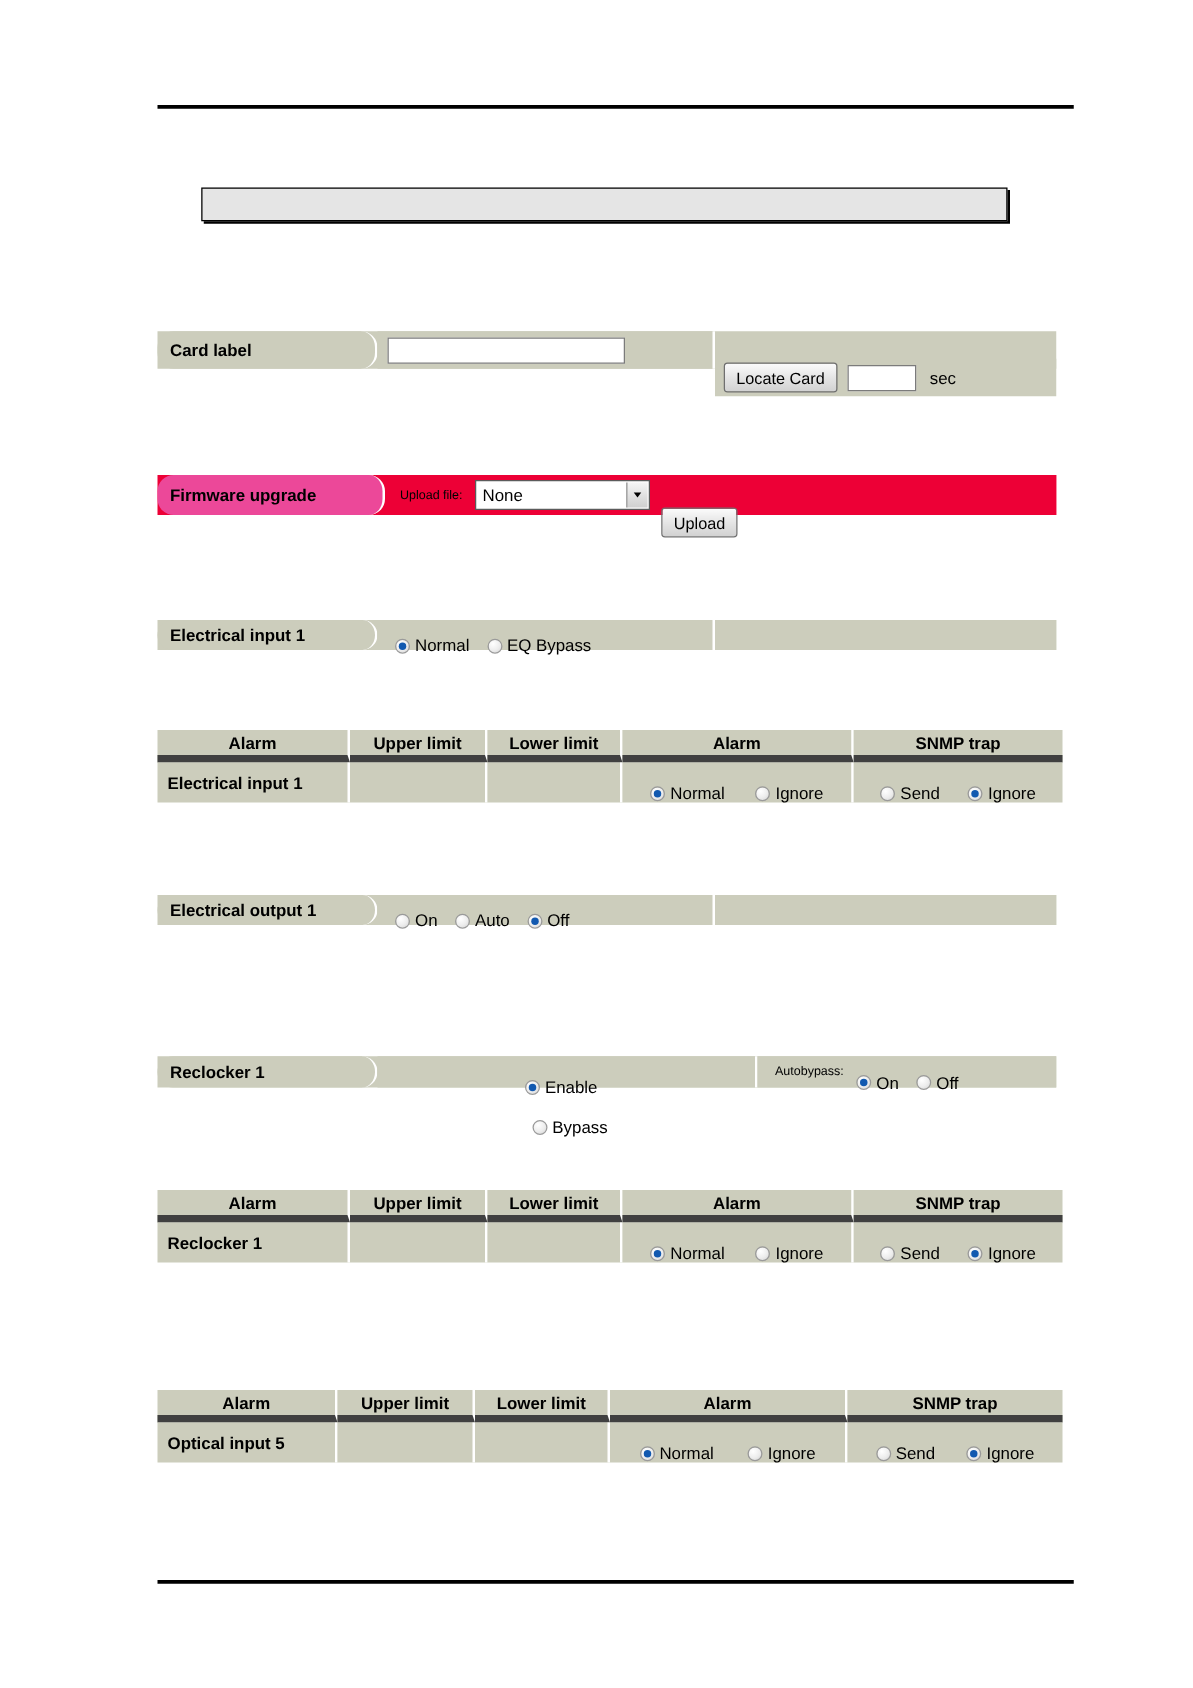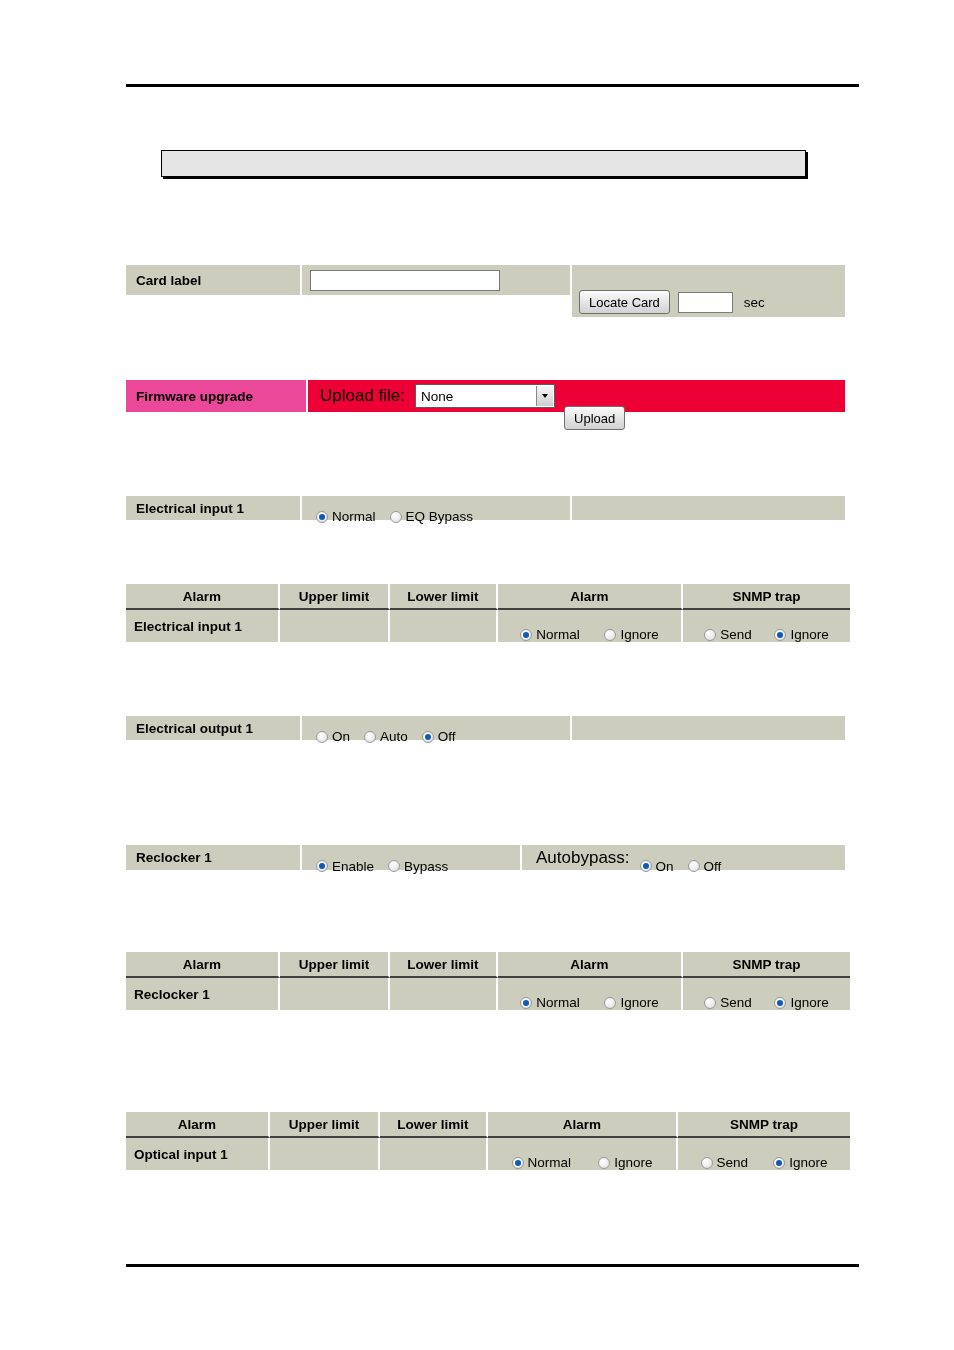--- a/index.html
+++ b/index.html
@@ -61,6 +61,7 @@
   .cell.labelcell {
     font-weight: bold;
     padding-left: 10px;
+    border-radius: 13px;
   }
 
   

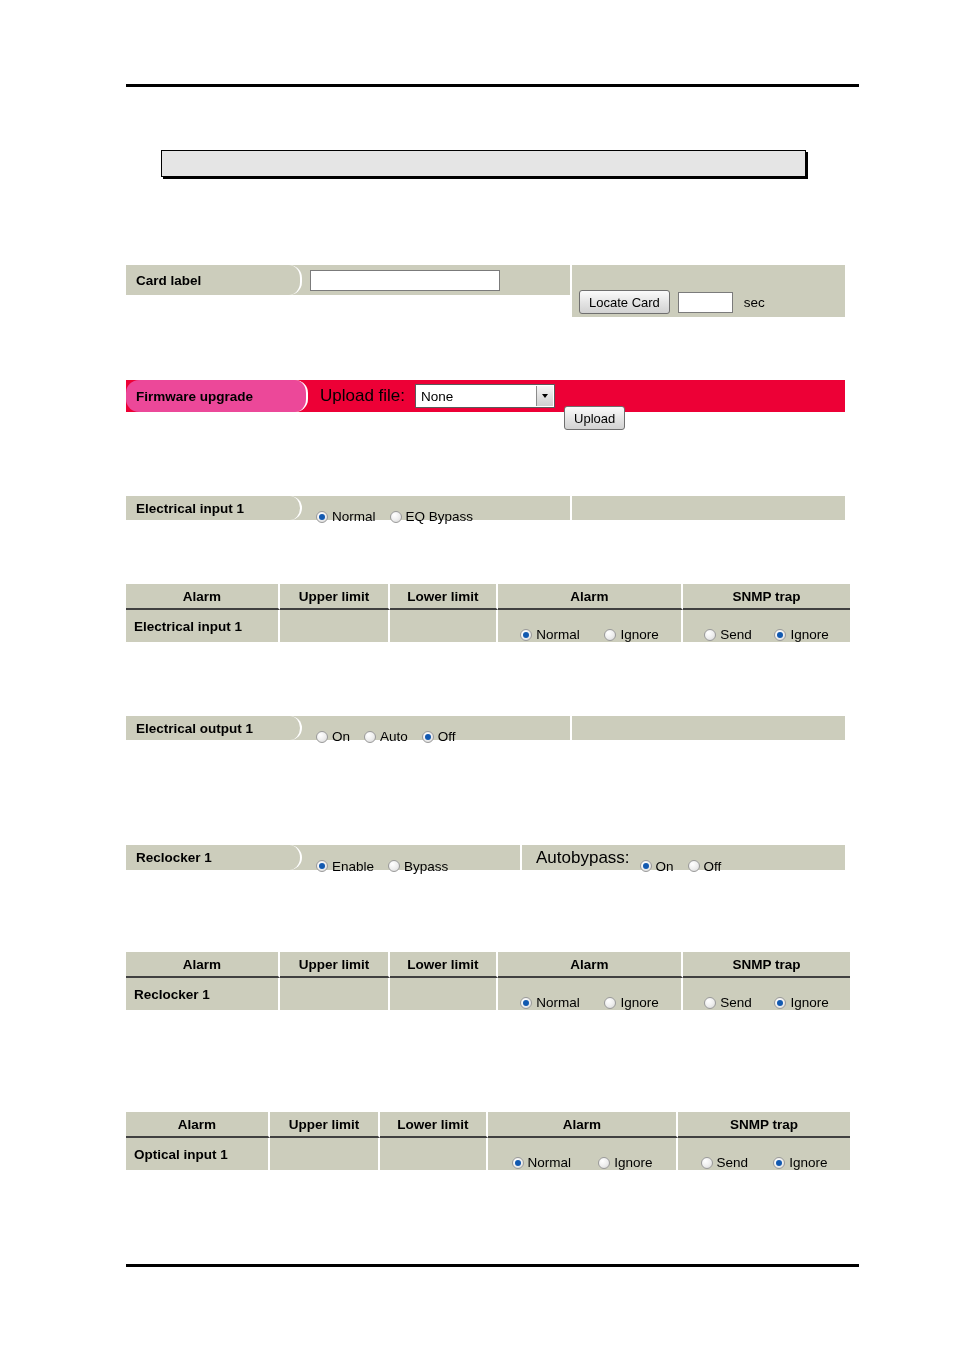--- a/index.html
+++ b/index.html
@@ -143,7 +143,7 @@
     border-radius: 50%;
     background: #1259b0;
   }
-  .inline-label { margin-right: 10px; font-size: 17px; white-space: nowrap; }
+  .inline-label { margin-right: 10px; font-size: 10px; white-space: nowrap; }
 
   
   .atable {

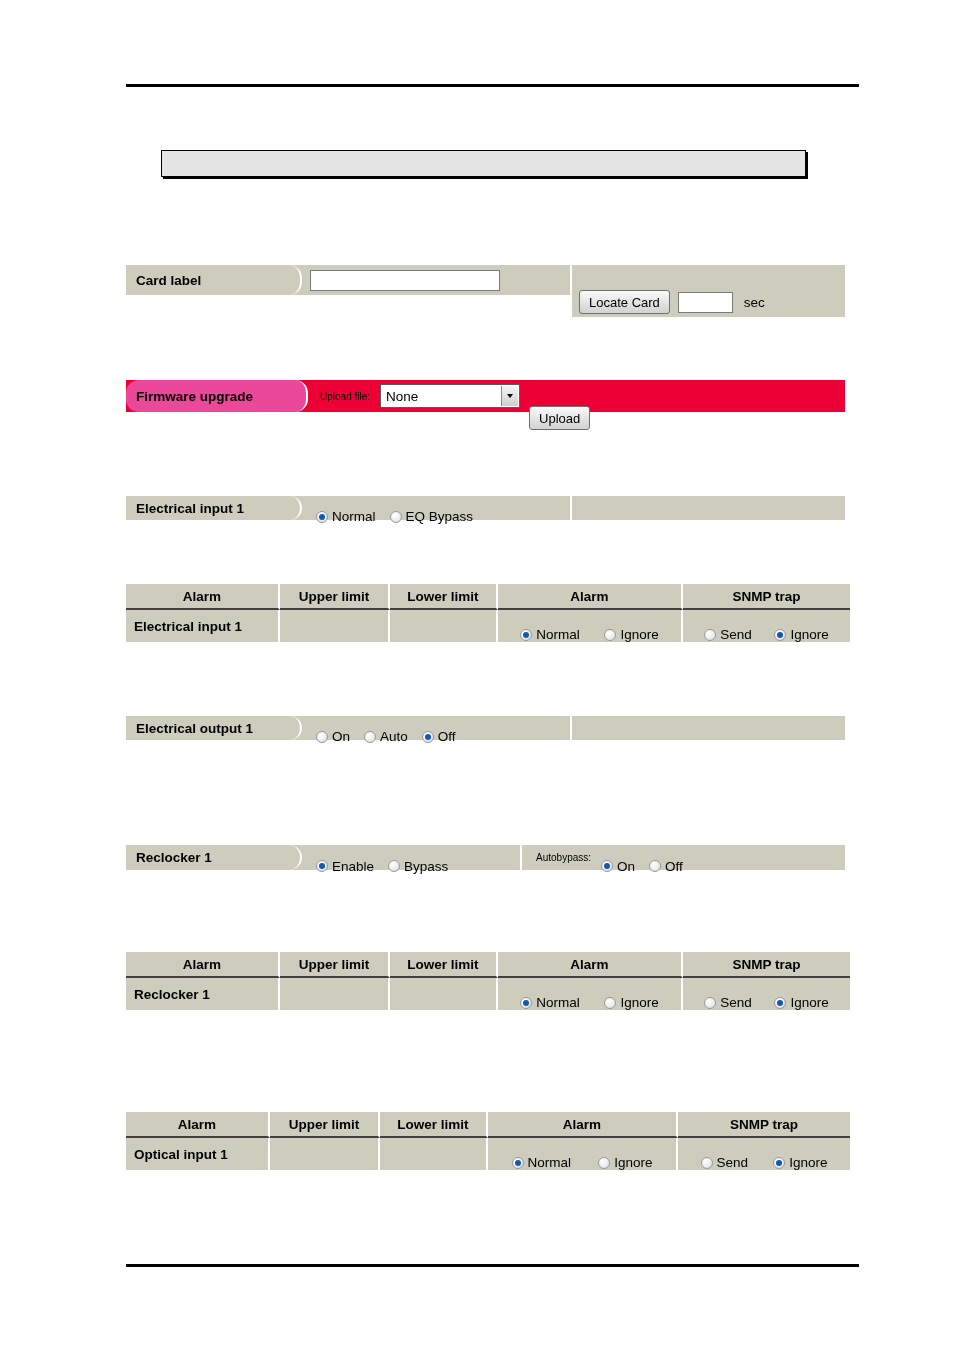--- a/index.html
+++ b/index.html
@@ -156,7 +156,7 @@
   .atable td, .atable th {
     background: #cccdbc;
     border-right: 2px solid #ffffff;
-    border-bottom: 2px solid #404040;
+    border-bottom: 6px solid #404040;
     padding: 0;
     height: 26px;
     vertical-align: middle;

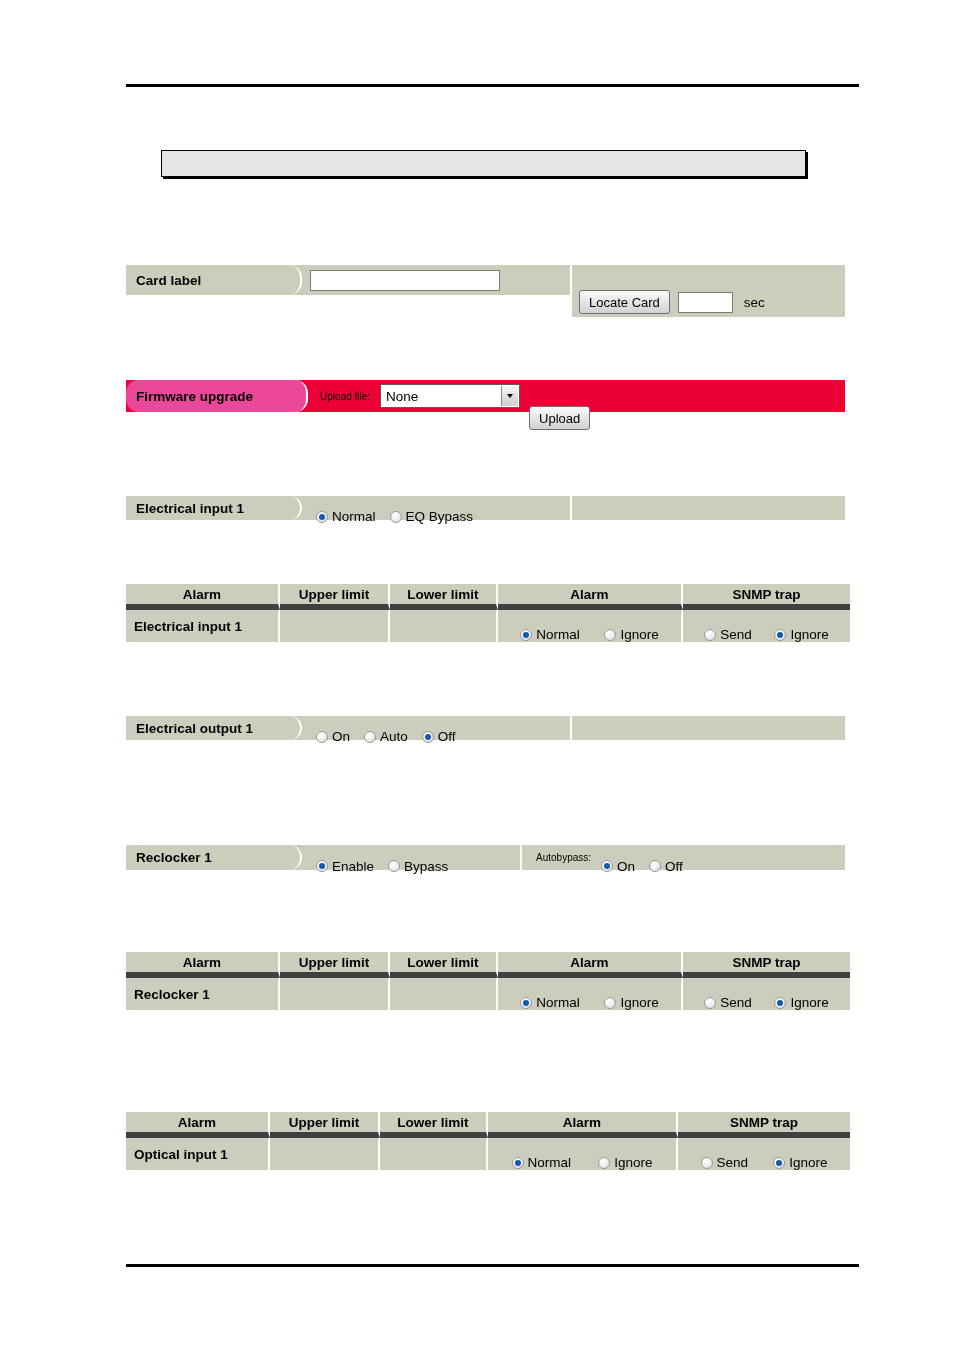--- a/index.html
+++ b/index.html
@@ -303,7 +303,7 @@
     <div class="cell labelcell" style="width:176px;">
       <span>Reclocker 1</span>
     </div>
-    <div class="cell" style="width:220px; padding-left:14px;">
+    <div class="cell" style="width:304px; padding-left:14px;flex-direction:column;">
       <span class="radio">
         <span class="dot on"></span>
         <span>Enable</span>

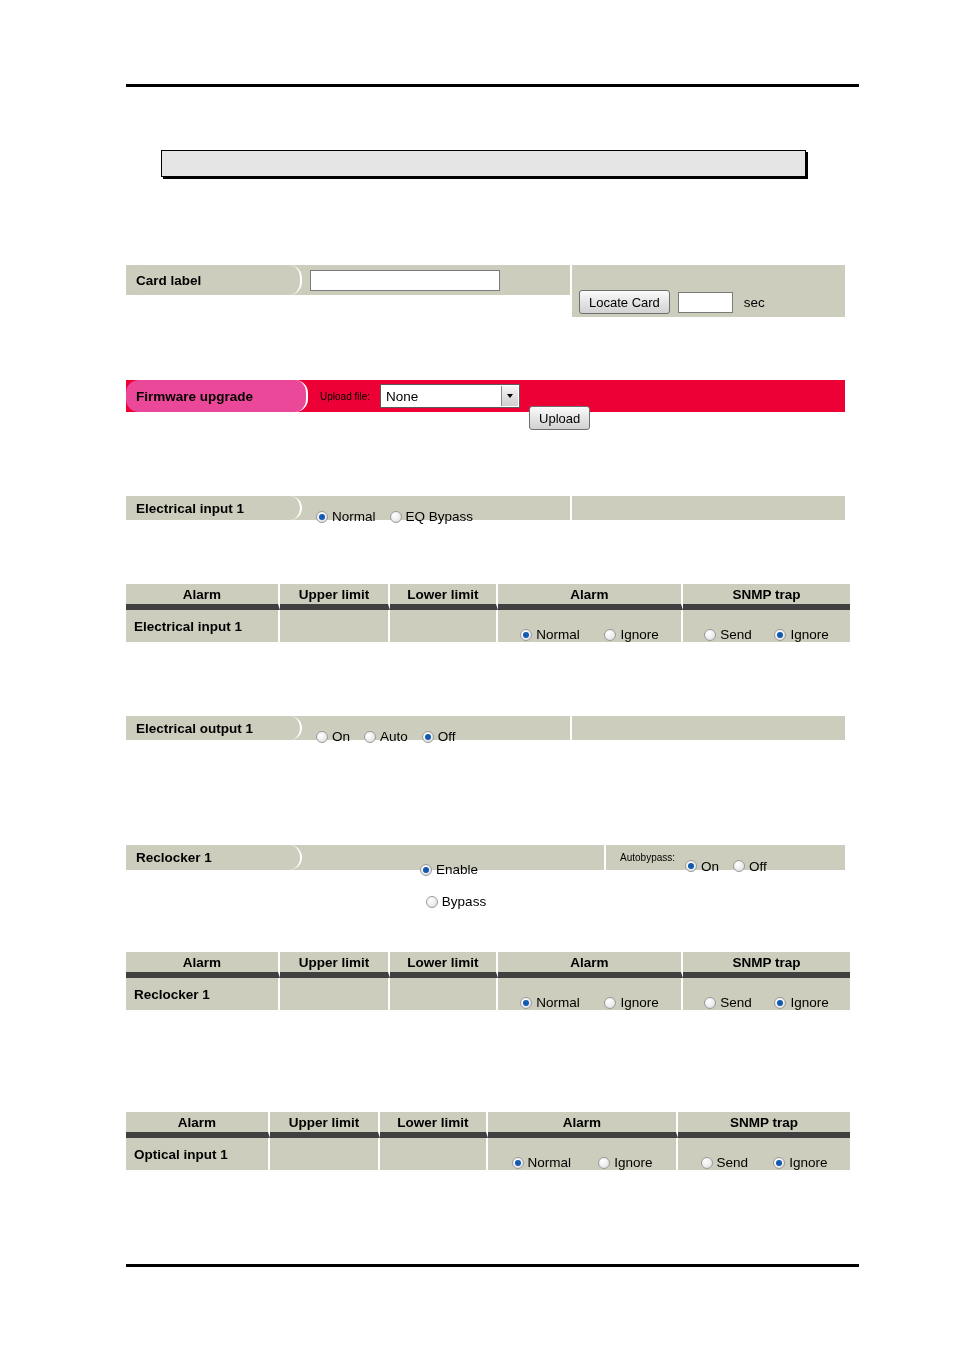--- a/index.html
+++ b/index.html
@@ -377,7 +377,7 @@
       <th class="last">SNMP trap</th>
     </tr>
     <tr>
-      <td class="namecell">Optical input 1</td>
+      <td class="namecell">Optical input 5</td>
       <td></td>
       <td></td>
       <td class="radcell">

